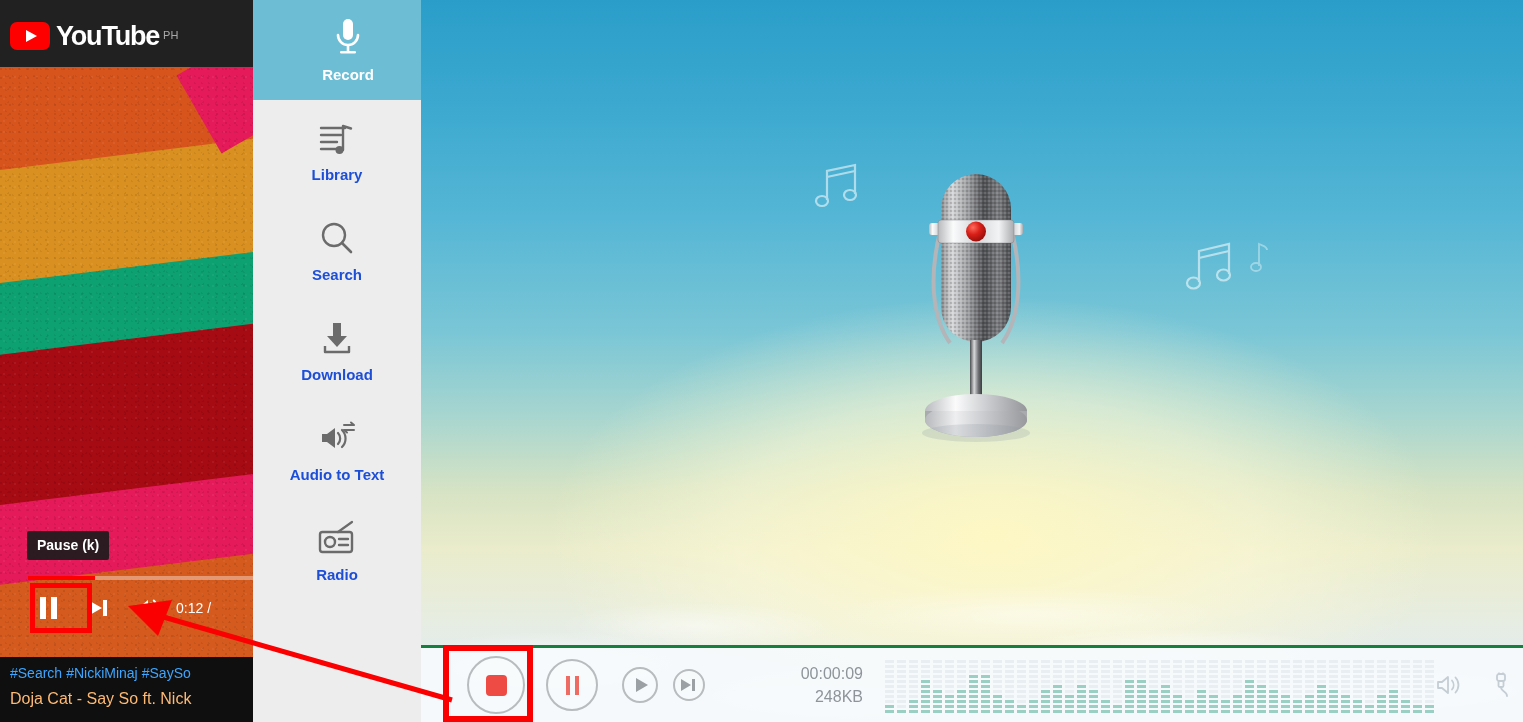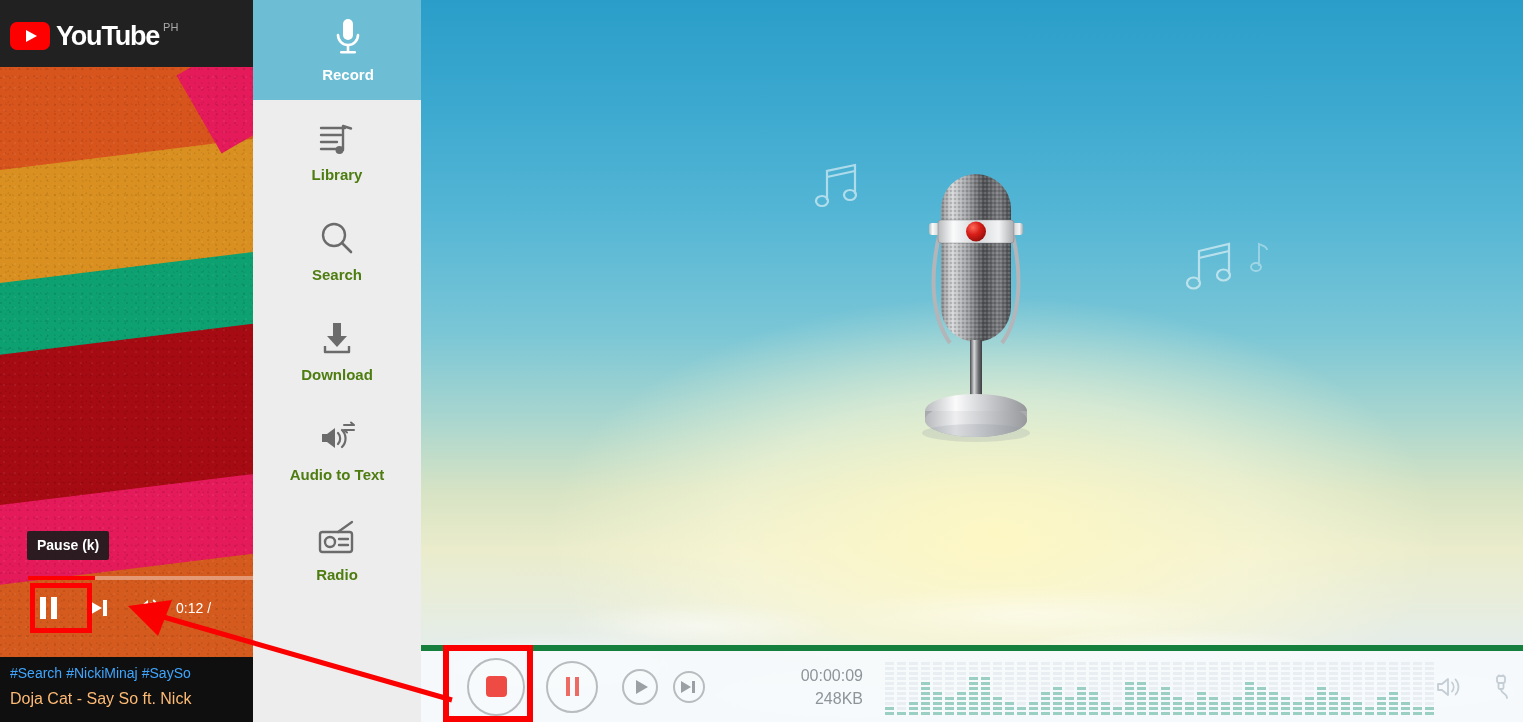--- a/index.html
+++ b/index.html
@@ -51,7 +51,7 @@
   }
   .yt-country {
     color: #aaaaaa; font-size: 11px; margin-left: 4px;
-    line-height: 11px; margin-top: 0px;
+    line-height: 11px; margin-top: 8px;
   }
 
   

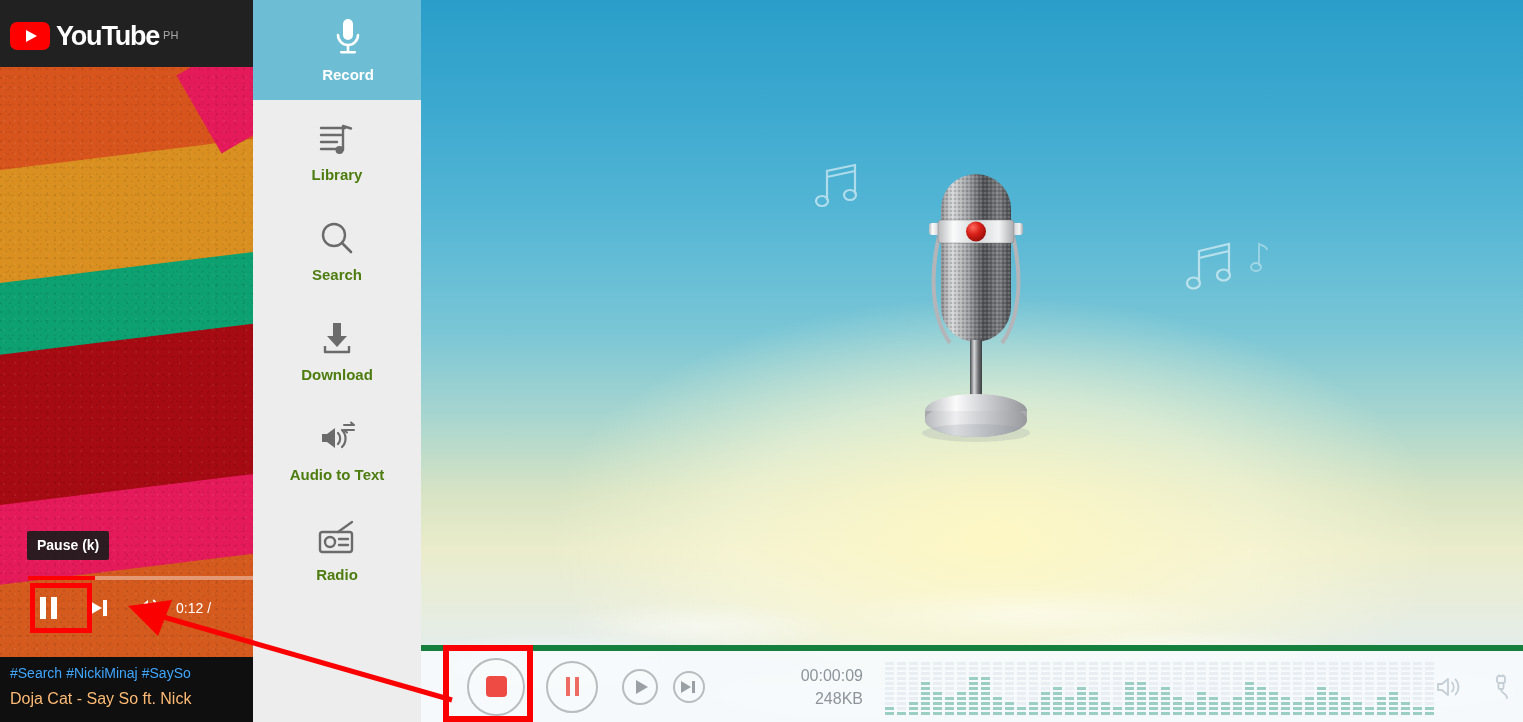--- a/index.html
+++ b/index.html
@@ -169,7 +169,7 @@
     height: 100px;
     display: flex; flex-direction: column;
     align-items: center; justify-content: center;
-    color: #4d7c0f;
+    color: #1d4ed8;
     gap: 7px;
   }
   .side-item.active { background: #6dbdd4; color: #ffffff; padding-left: 22px; }

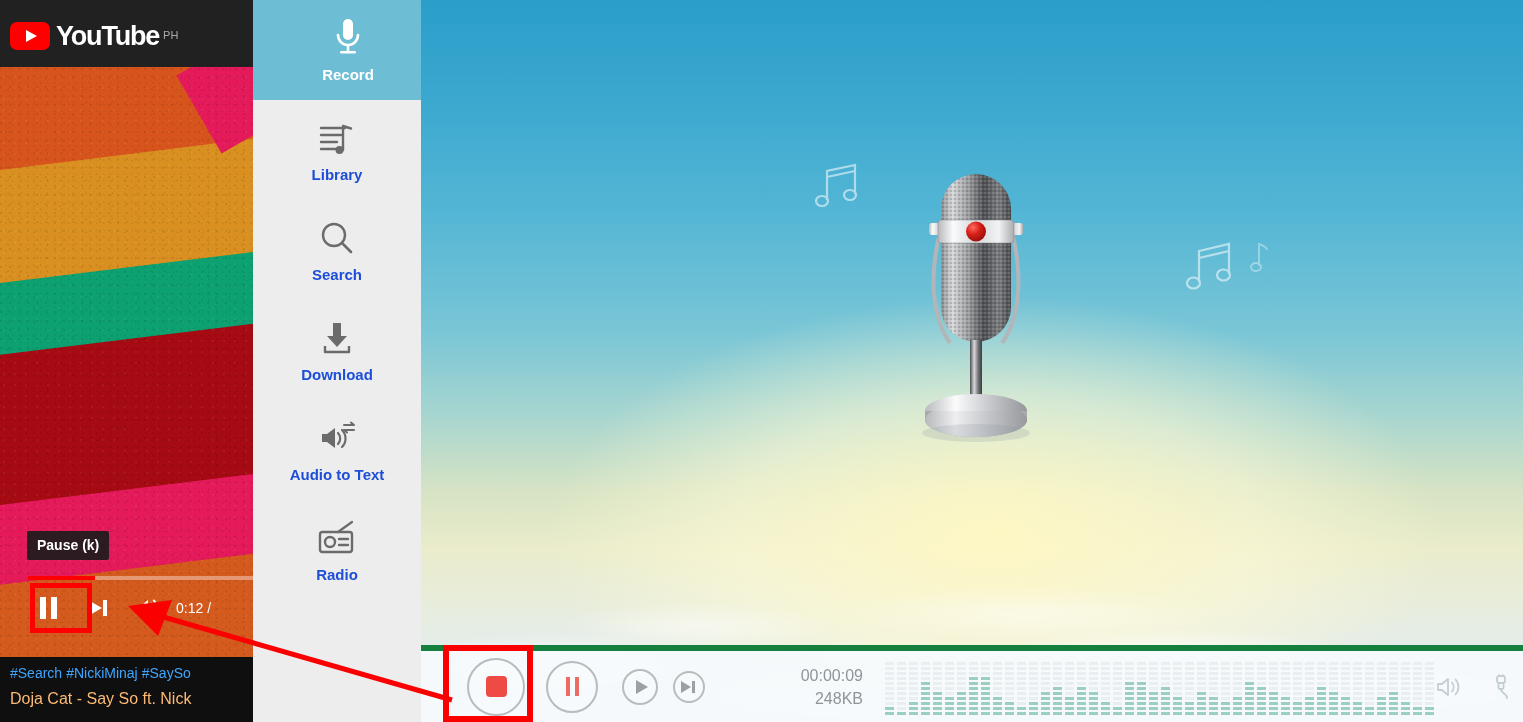--- a/index.html
+++ b/index.html
@@ -219,7 +219,7 @@
     position: absolute; left: 421px; top: 645px;
     width: 1102px; height: 77px;
     background: rgba(246,250,252,.93);
-    border-top: 6px solid #15803d;
+    border-top: 3px solid #15803d;
     display: flex; align-items: center;
   }
   .circle-btn {

